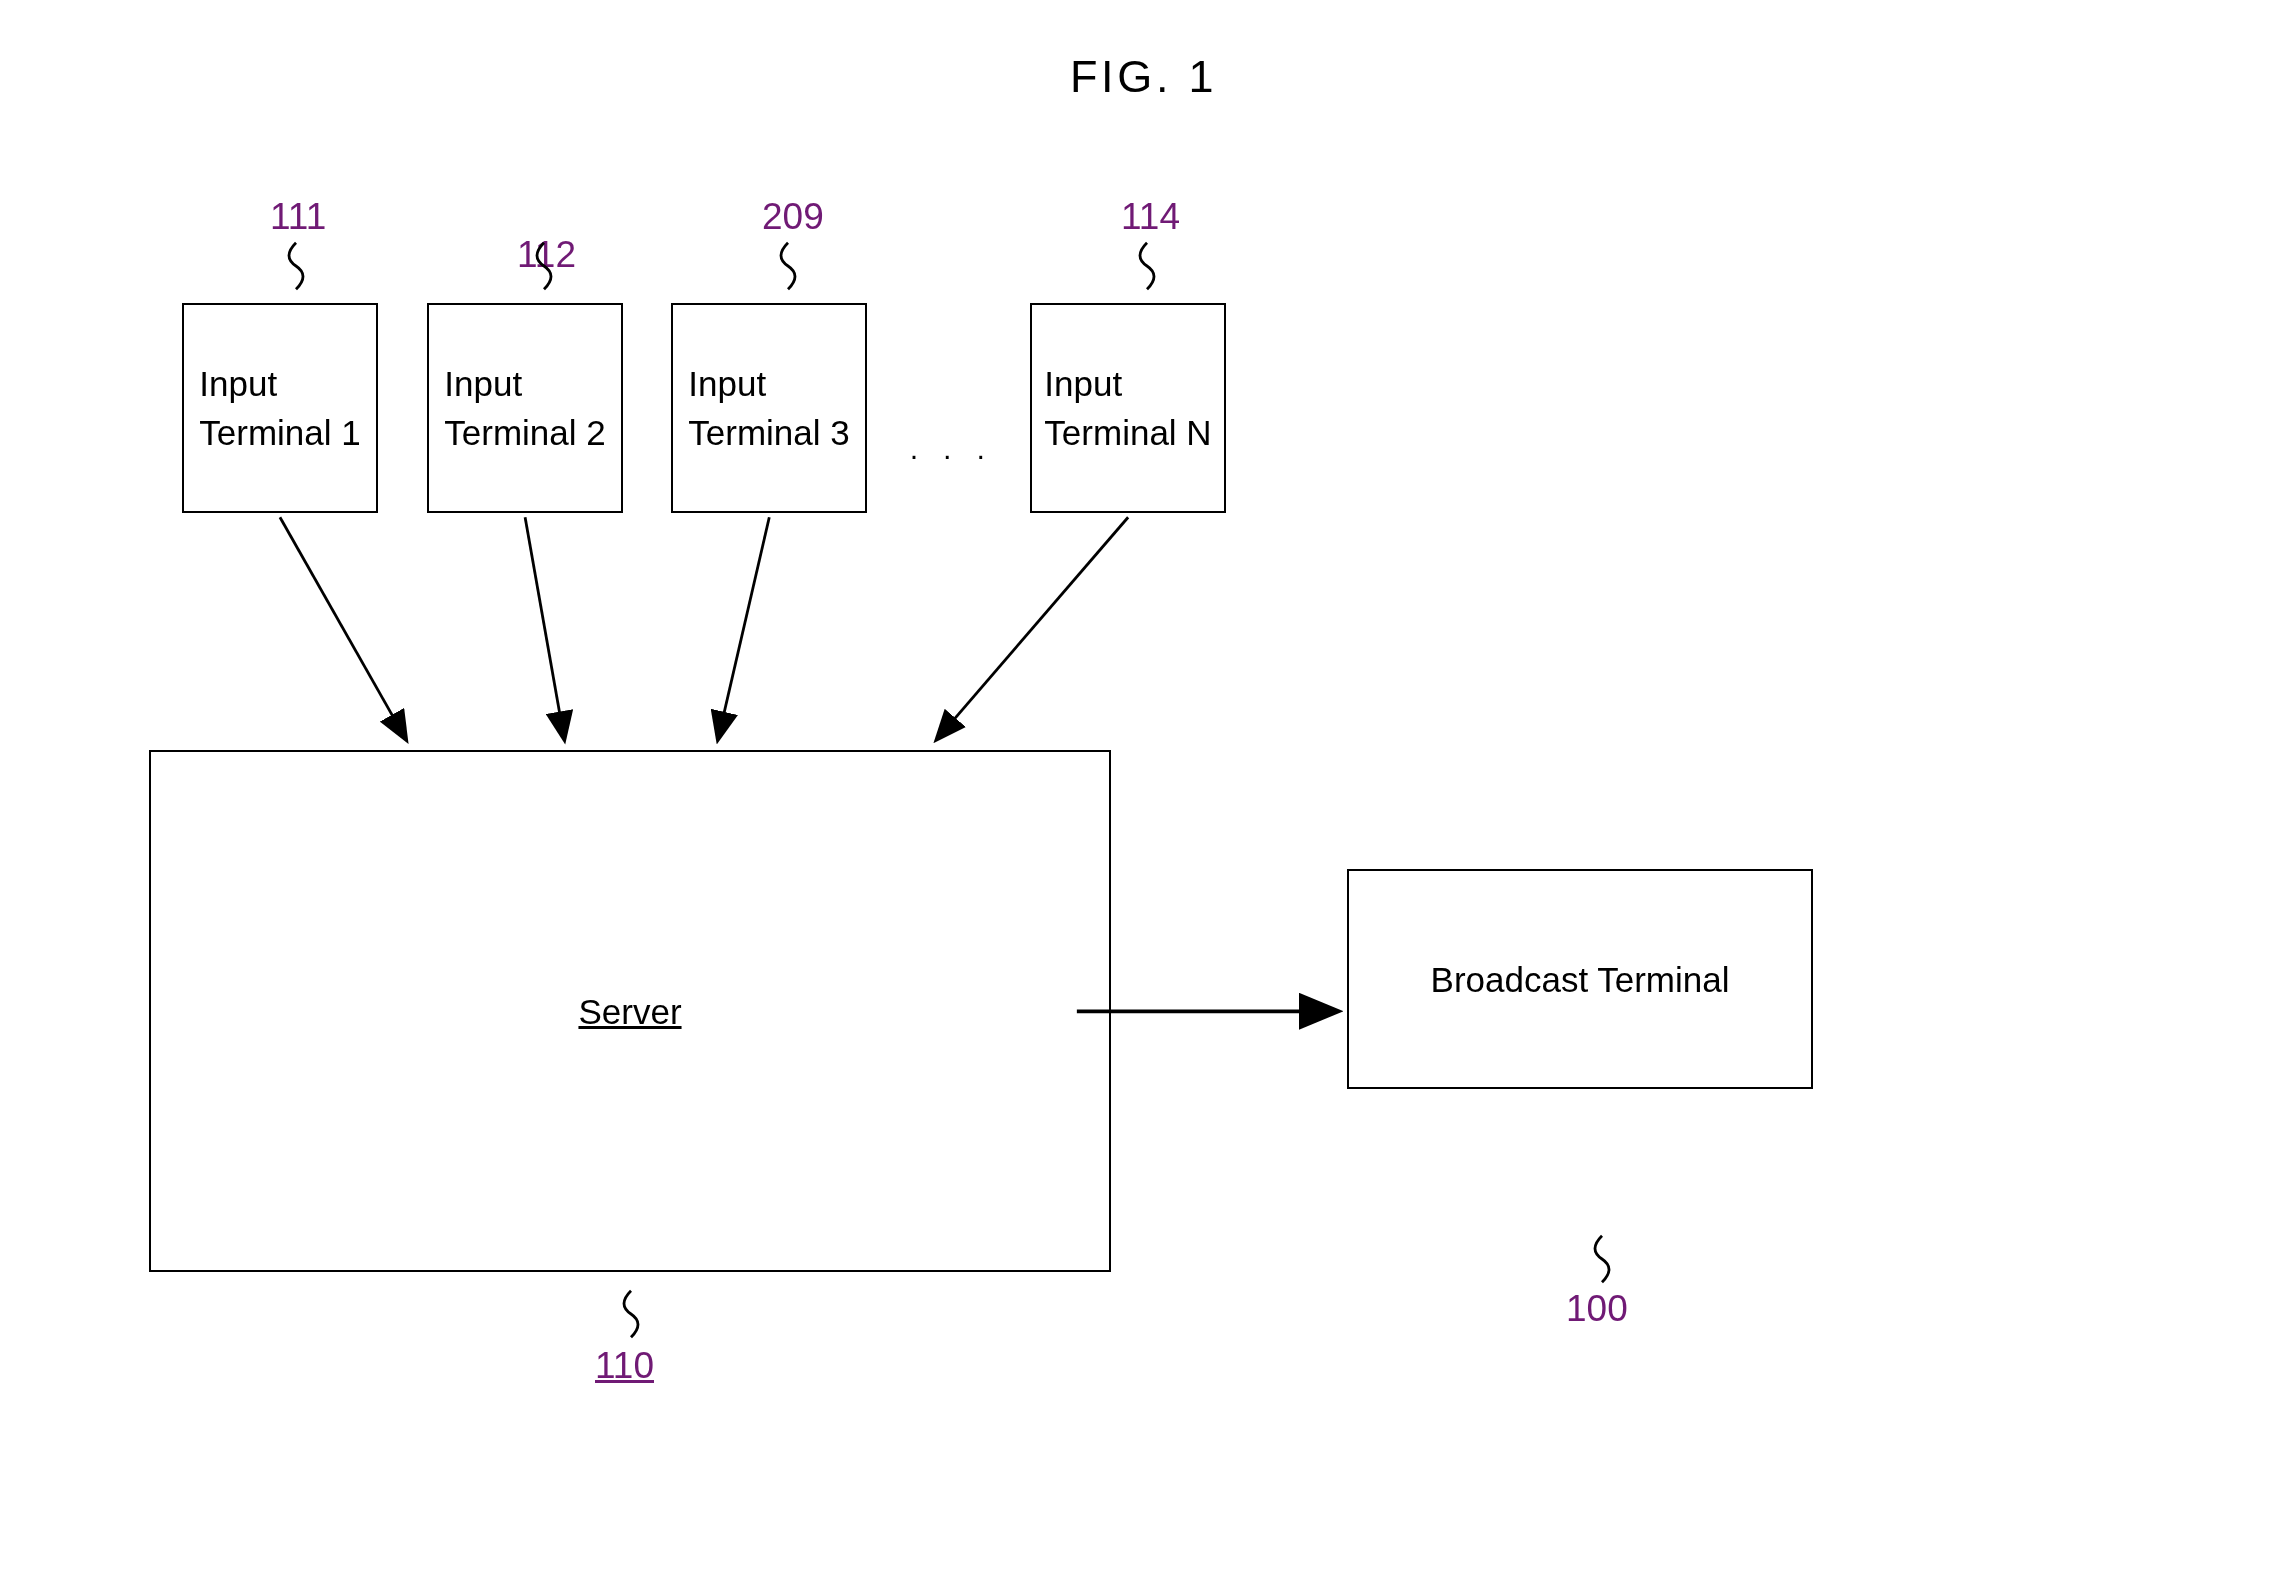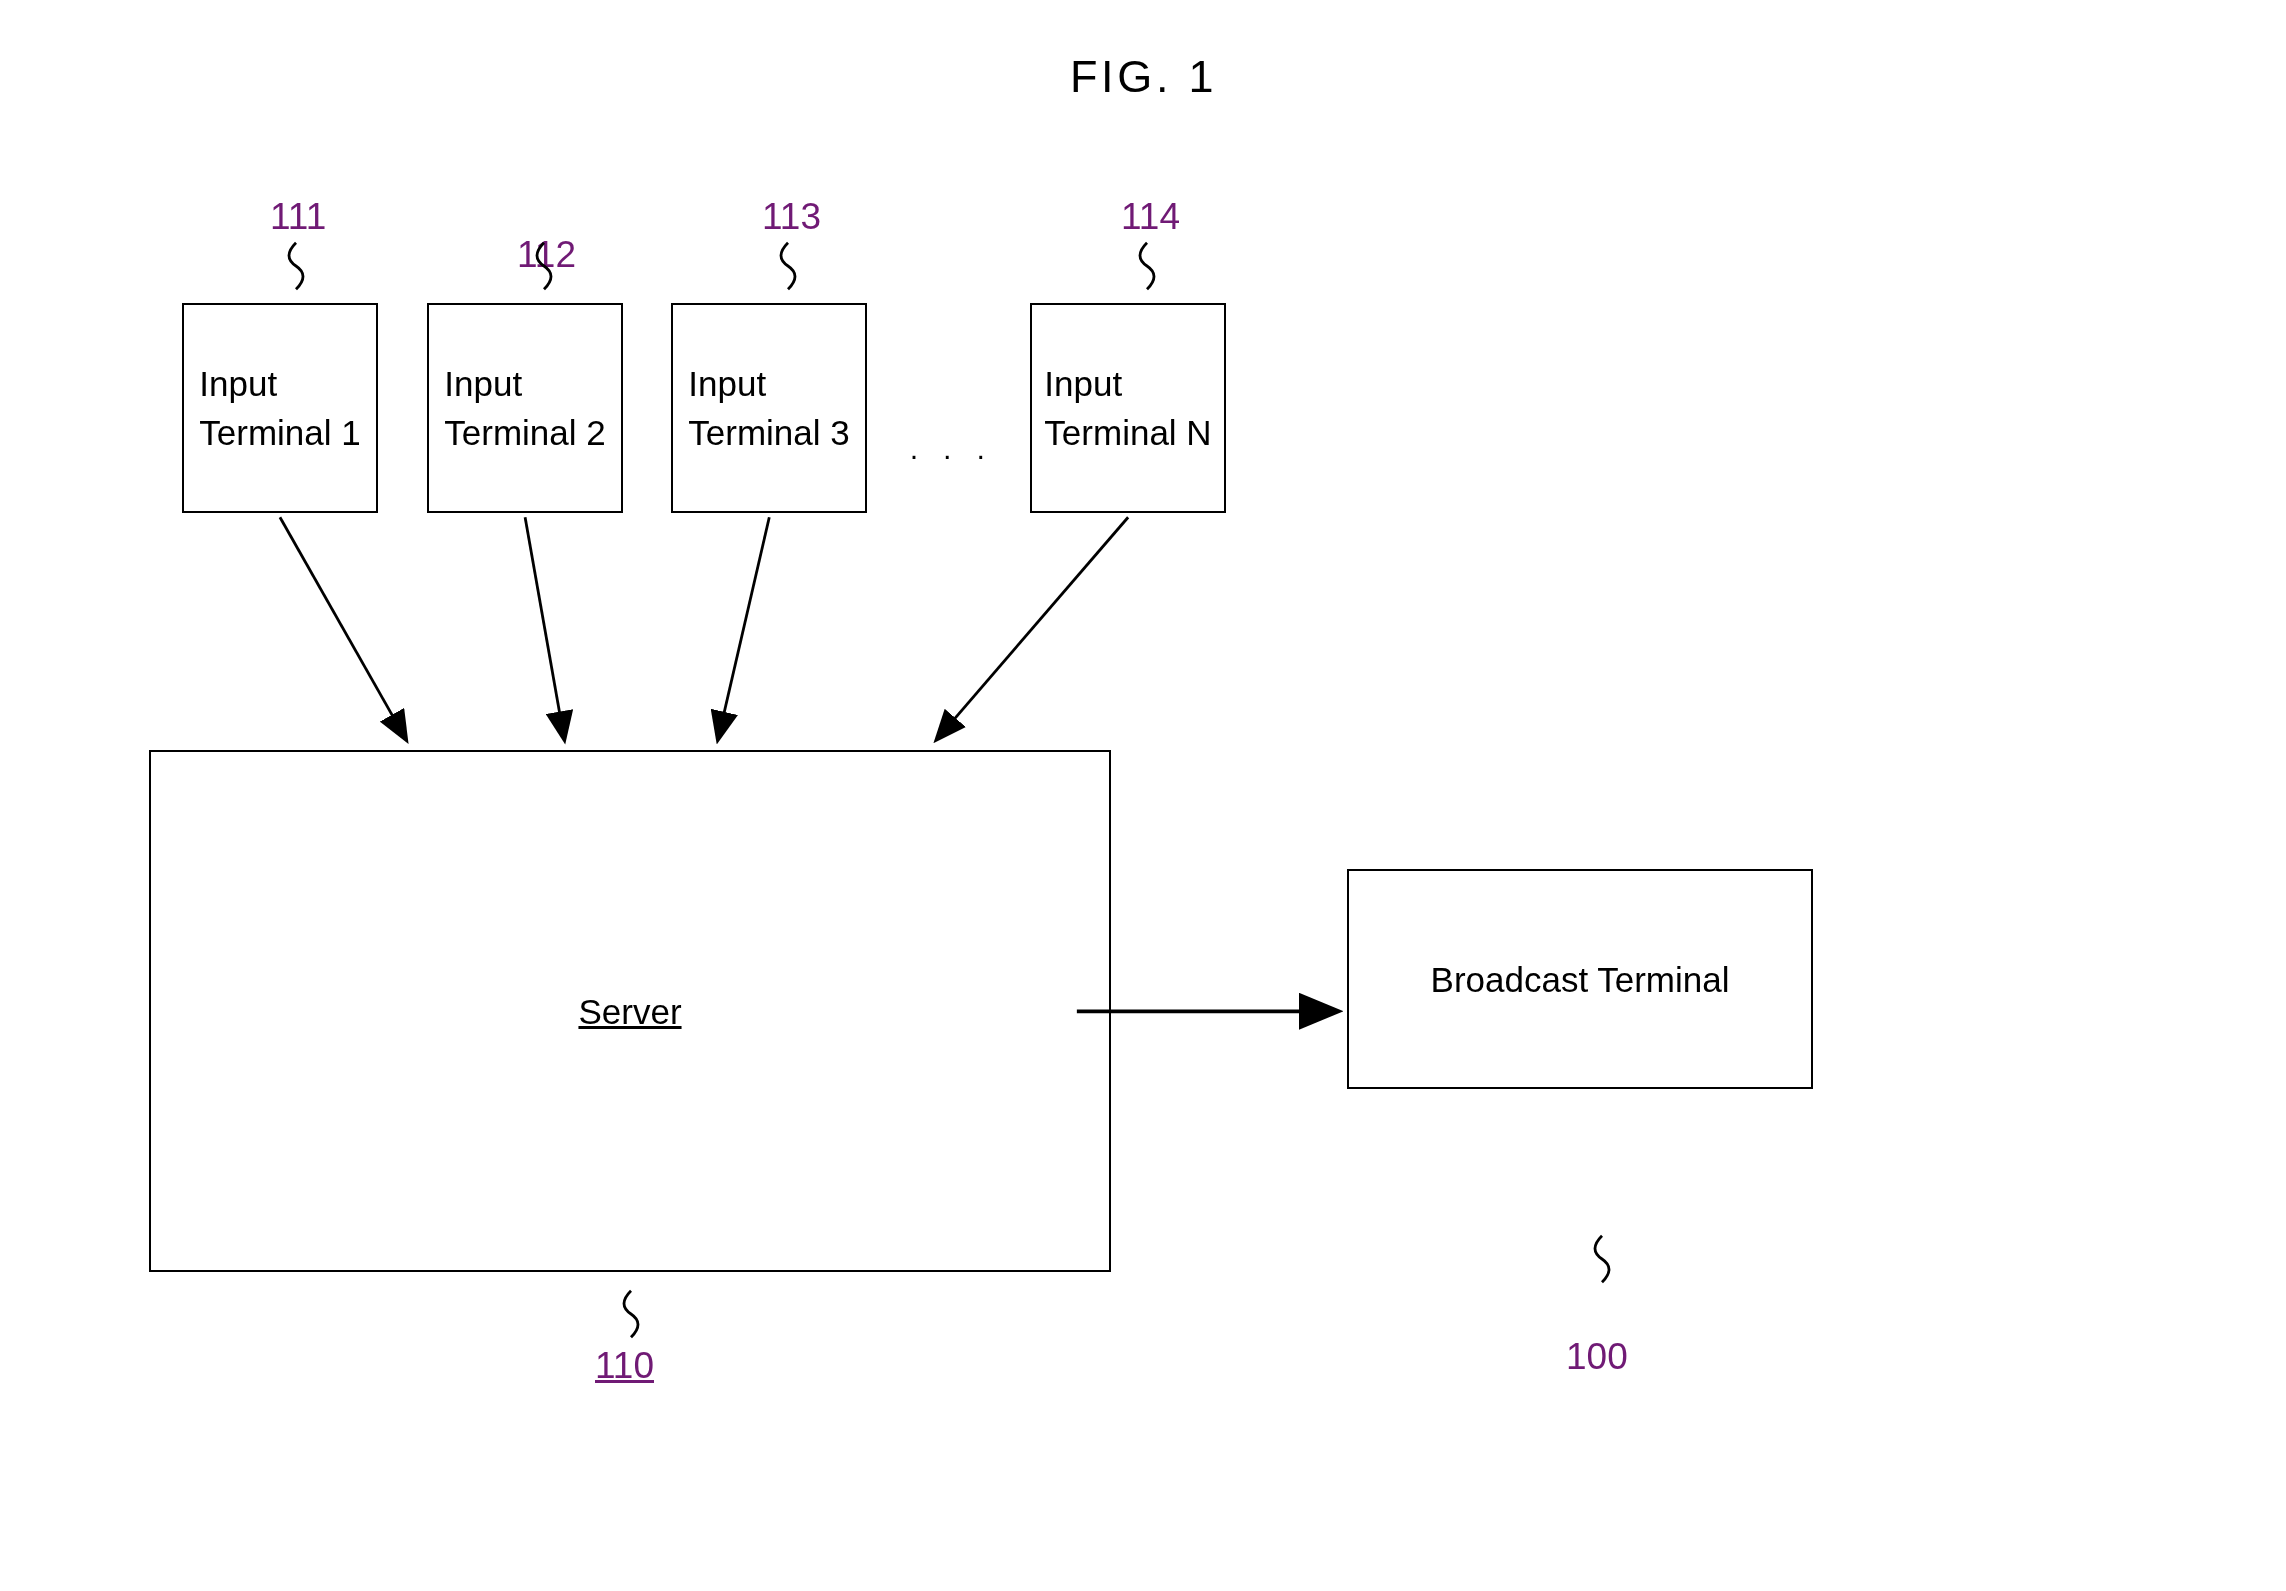--- a/index.html
+++ b/index.html
@@ -60,7 +60,7 @@
 
 <div class="ref-number" style="left: 270px; top: 196px;">111</div>
 <div class="ref-number" style="left: 517px; top: 196px; margin-top: 38px;">112</div>
-<div class="ref-number" style="left: 762px; top: 196px;">113</div>
+<div class="ref-number" style="left: 762px; top: 196px;">209</div>
 <div class="ref-number" style="left: 1121px; top: 196px;">114</div>
 <div class="ref-number" style="left: 595px; top: 1345px; text-decoration: underline;">110</div>
 <div class="ref-number" style="left: 1566px; top: 1288px; margin-top: 48px;">100</div>

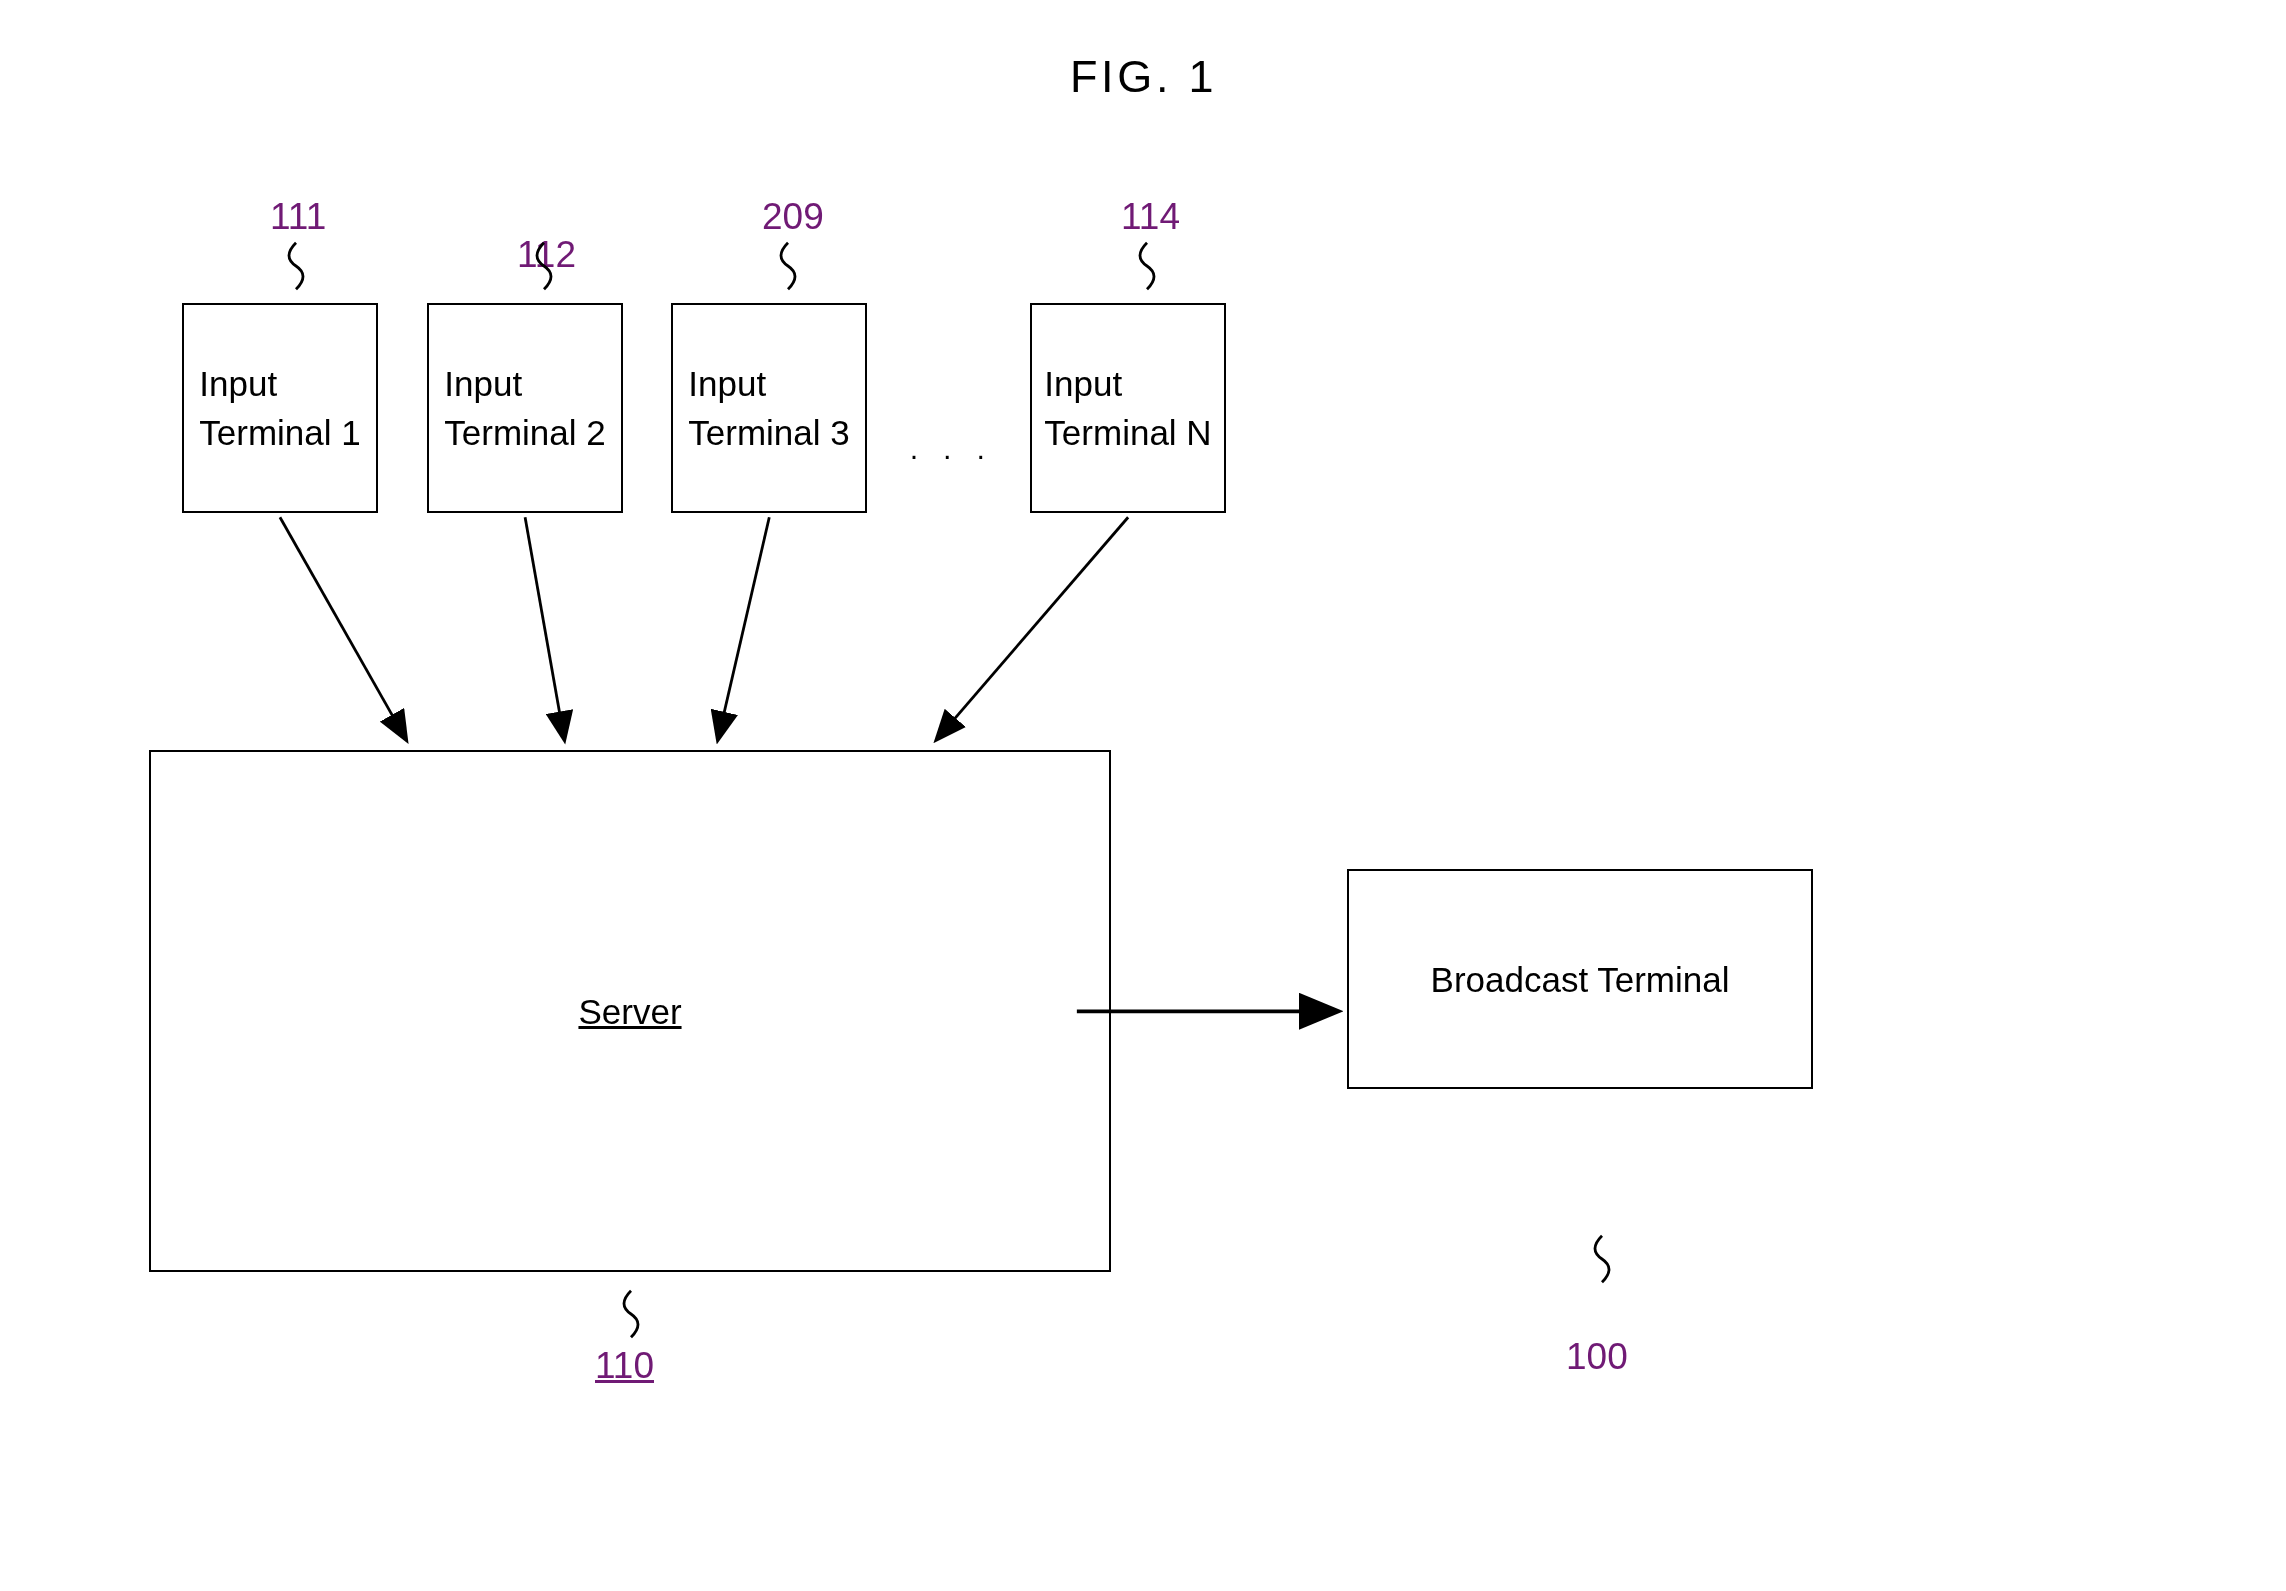--- a/index.html
+++ b/index.html
@@ -63,7 +63,7 @@
 <div class="ref-number" style="left: 762px; top: 196px;">209</div>
 <div class="ref-number" style="left: 1121px; top: 196px;">114</div>
 <div class="ref-number" style="left: 595px; top: 1345px; text-decoration: underline;">110</div>
-<div class="ref-number" style="left: 1566px; top: 1288px; margin-top: 48px;">100</div>
+<div class="ref-number" style="left: 1566px; top: 1288px;">100</div>
 
 <svg class="squiggle" style="left: 268px; top: 238px;" viewBox="0 0 60 60">
   <path d="M 30 5 Q 15 20 30 30 Q 45 40 30 55" stroke="#000" stroke-width="3" fill="none"></path>

